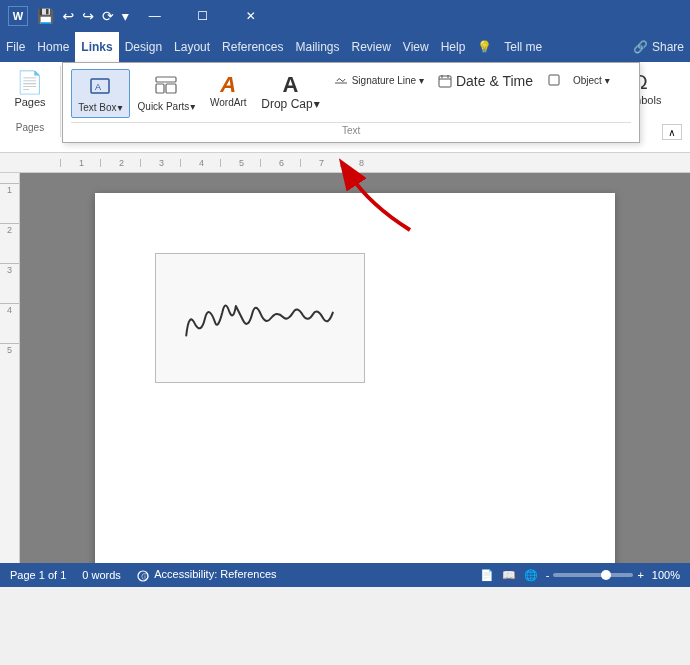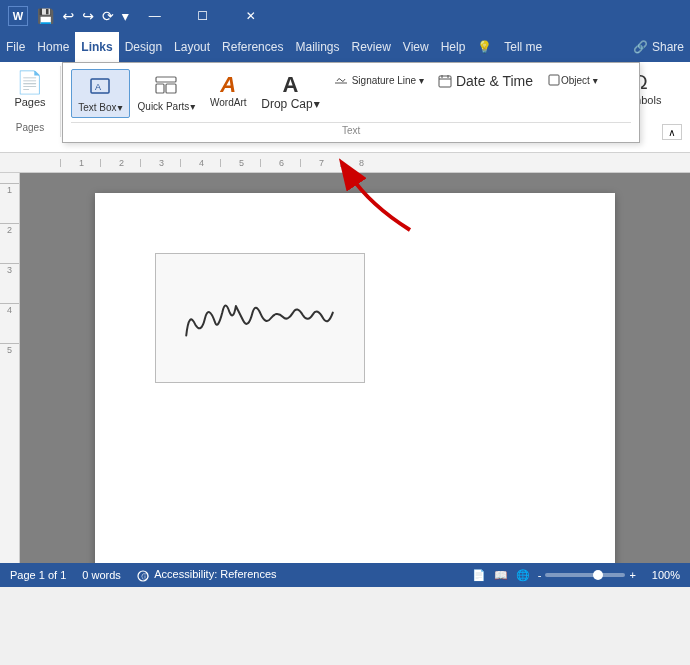--- a/index.html
+++ b/index.html
@@ -337,7 +337,7 @@
         </div>
 
         <div class="ribbon-btn" style="min-width:90px; align-items:flex-start">
-          <div style="font-size:11px; display:flex; align-items:center; gap:0">
+          <div style="font-size:11px; display:flex; align-items:center; gap:12px">
             <svg width="14" height="14" viewBox="0 0 14 14">
                 <rect x="2" y="2" width="10" height="10" rx="1" fill="none" stroke="#555" stroke-width="1"></rect>
               </svg>

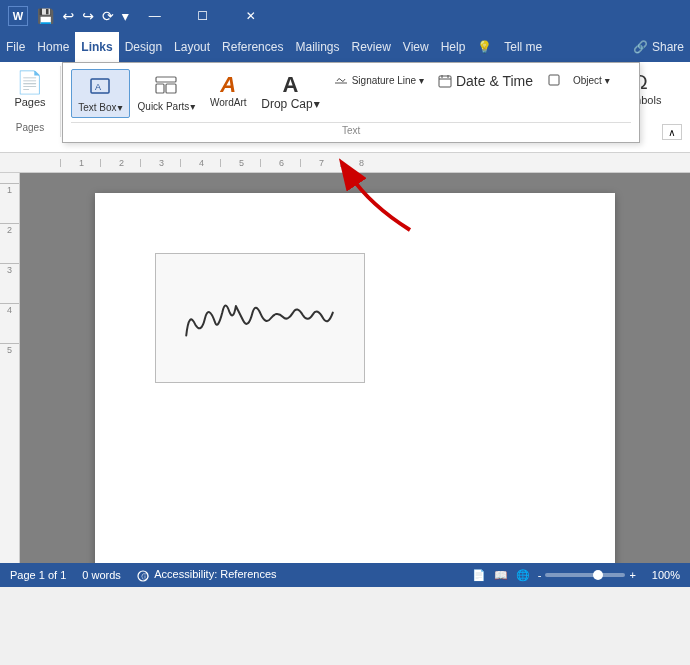--- a/index.html
+++ b/index.html
@@ -420,7 +420,7 @@
         <div class="zoom-thumb"></div>
       </div>
       <span>+</span>
-      <span style="margin-left:12px">100%</span>
+      <span style="margin-left:4px">100%</span>
     </div>
   </div>
 </div>

